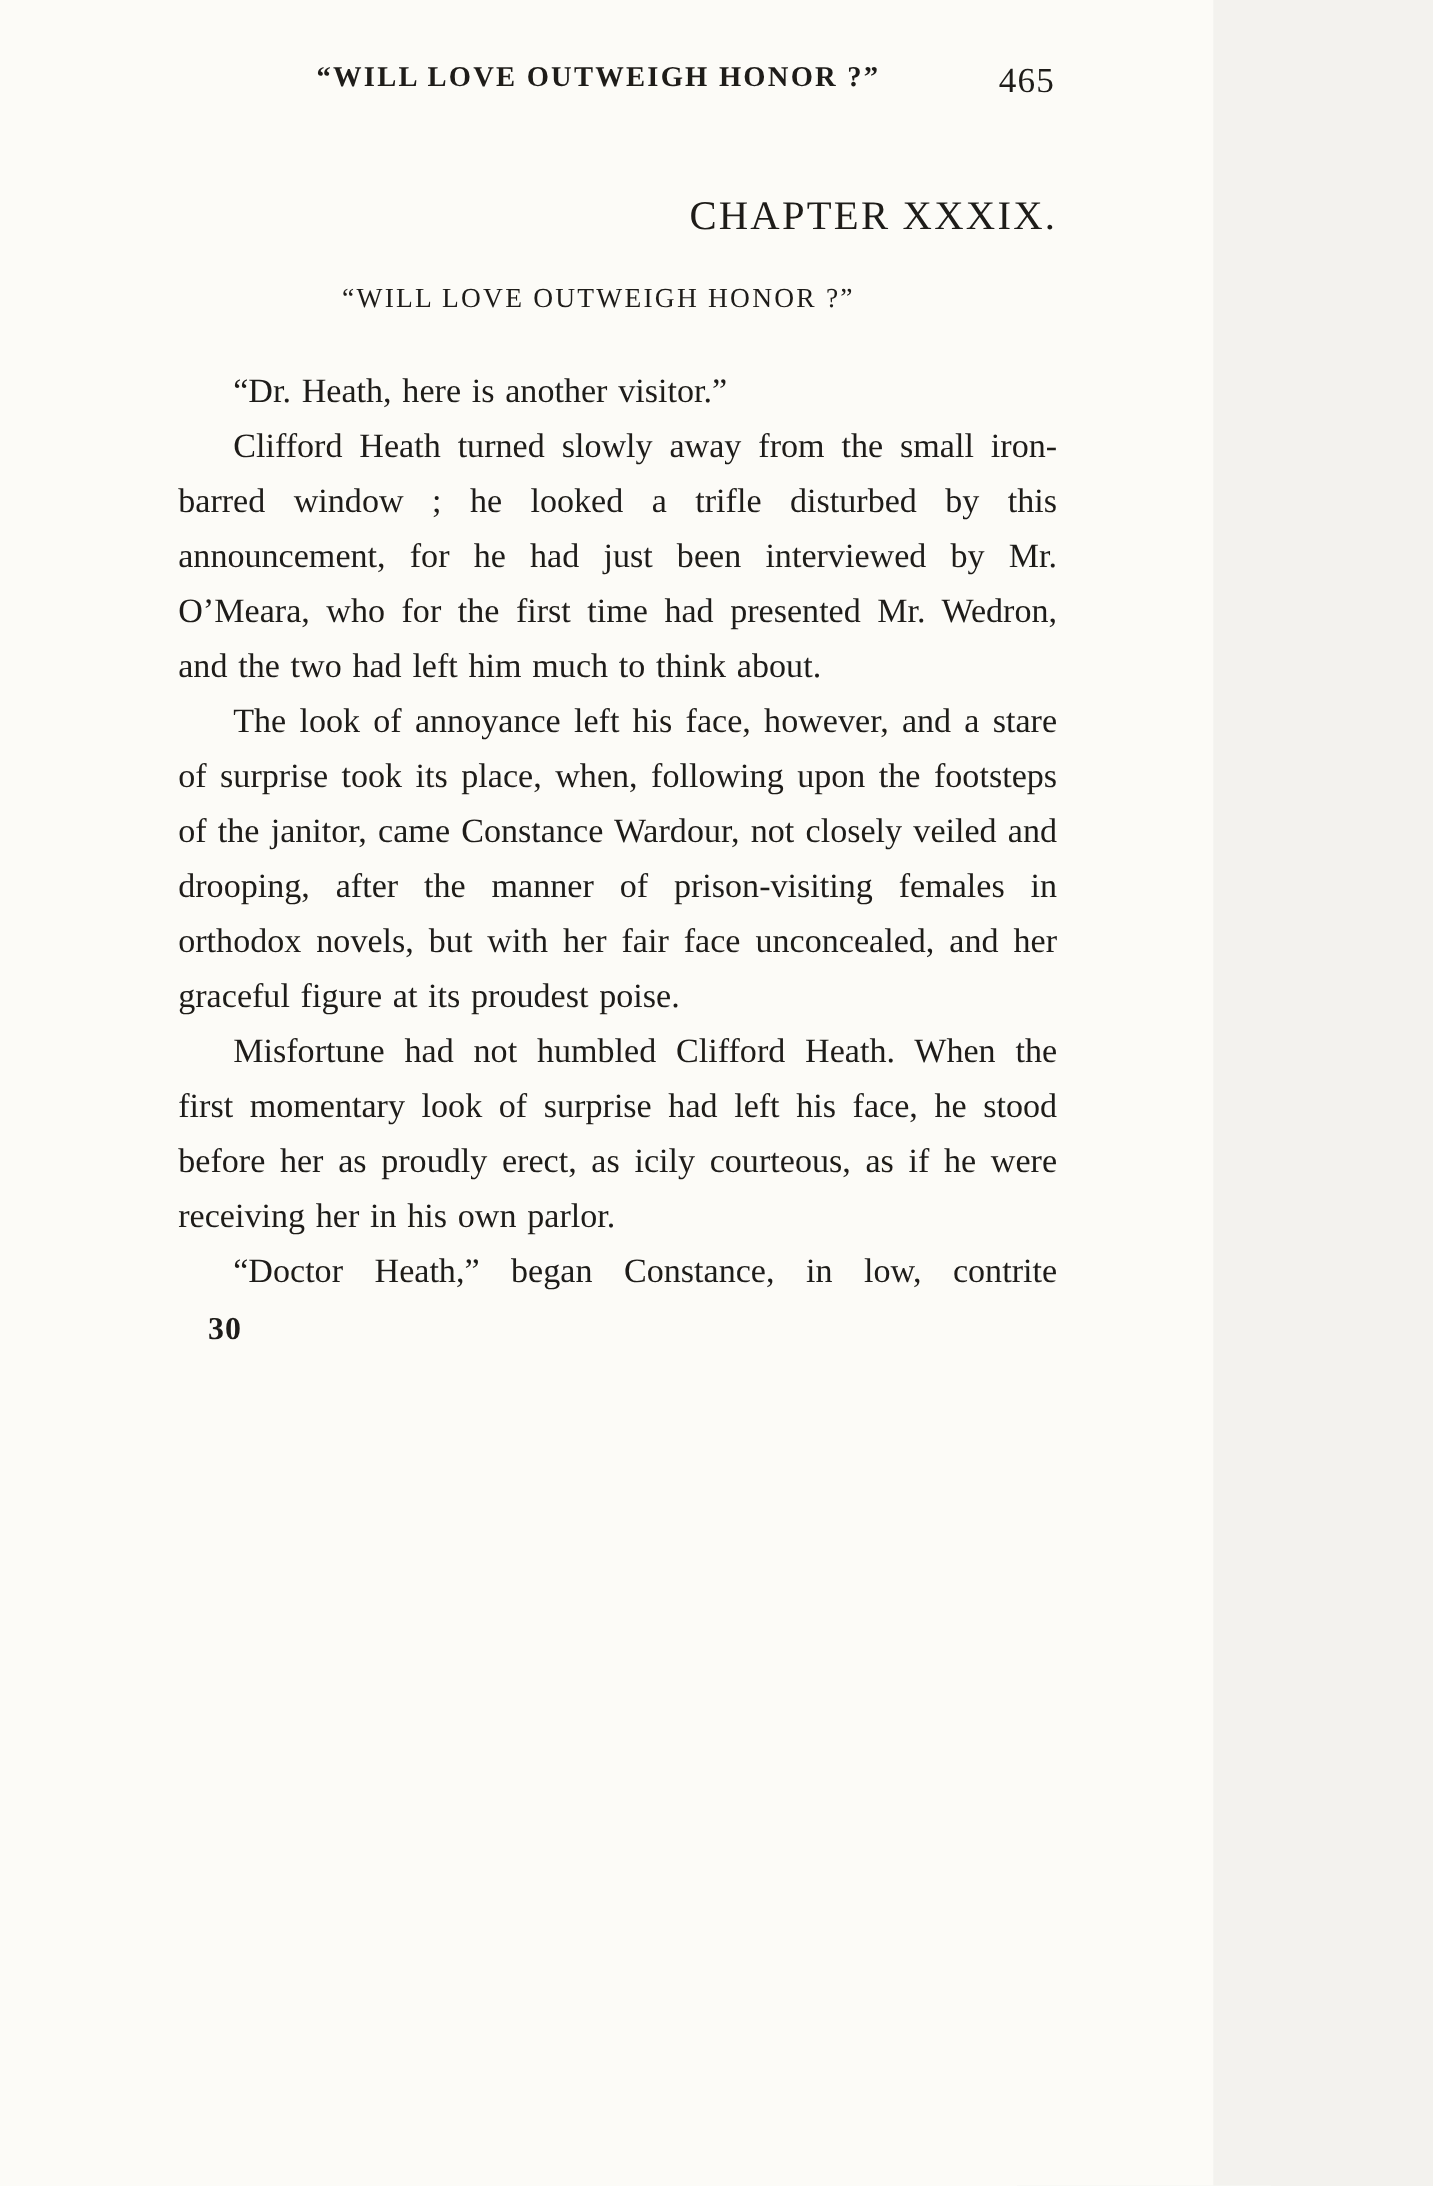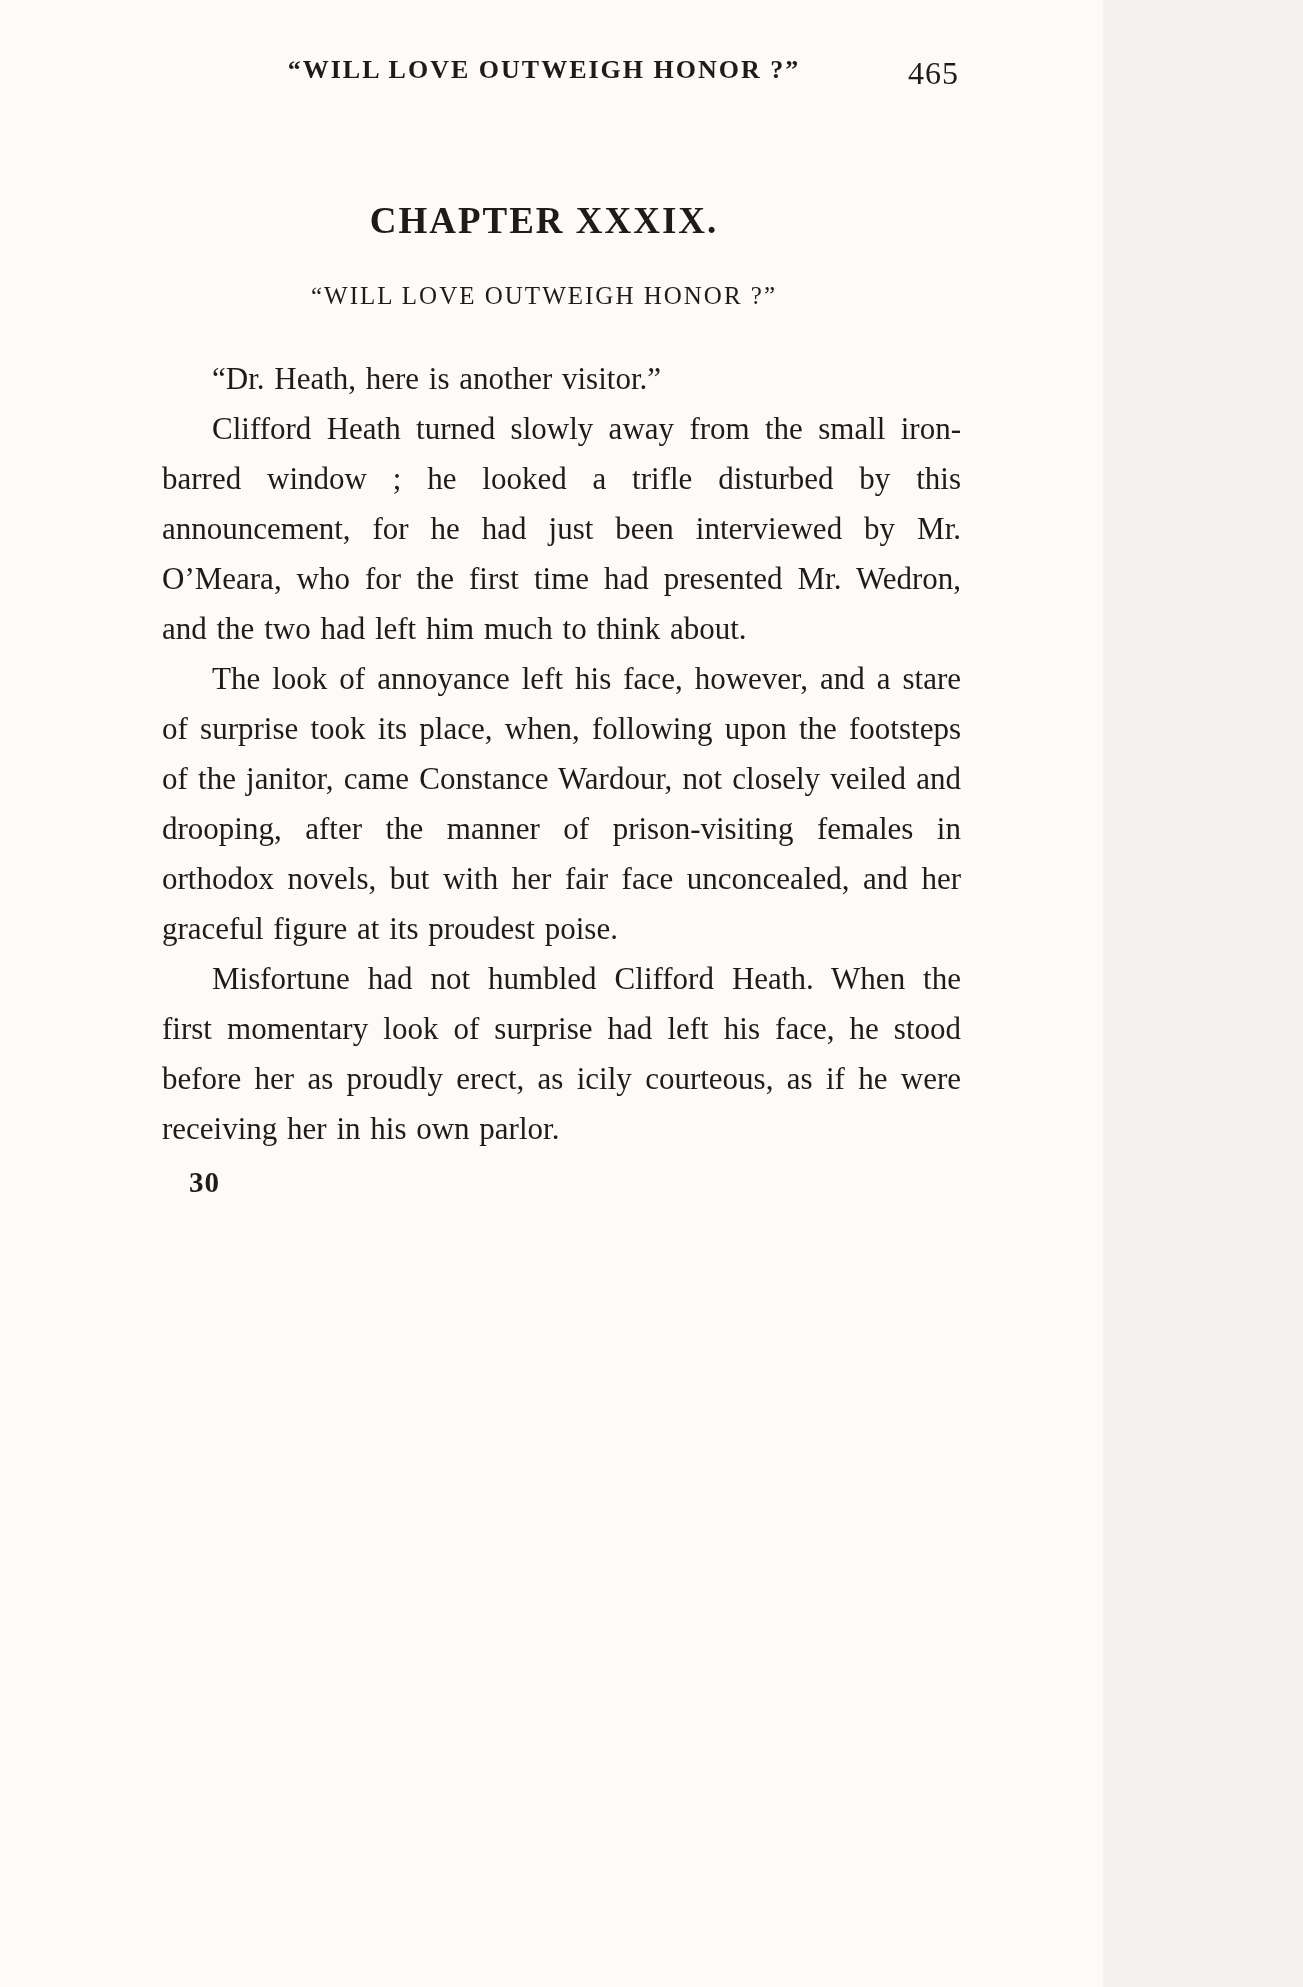--- a/index.html
+++ b/index.html
@@ -52,10 +52,10 @@
 
   
   .chapter-heading {
-    margin-top: 108px;
-    text-align: center;
+    margin-top: 84px;
+    text-align: right;
     font-size: 37px;
-    font-weight: bold;
+    font-weight: normal;
     letter-spacing: 2px;
   }
   .chapter-subtitle {

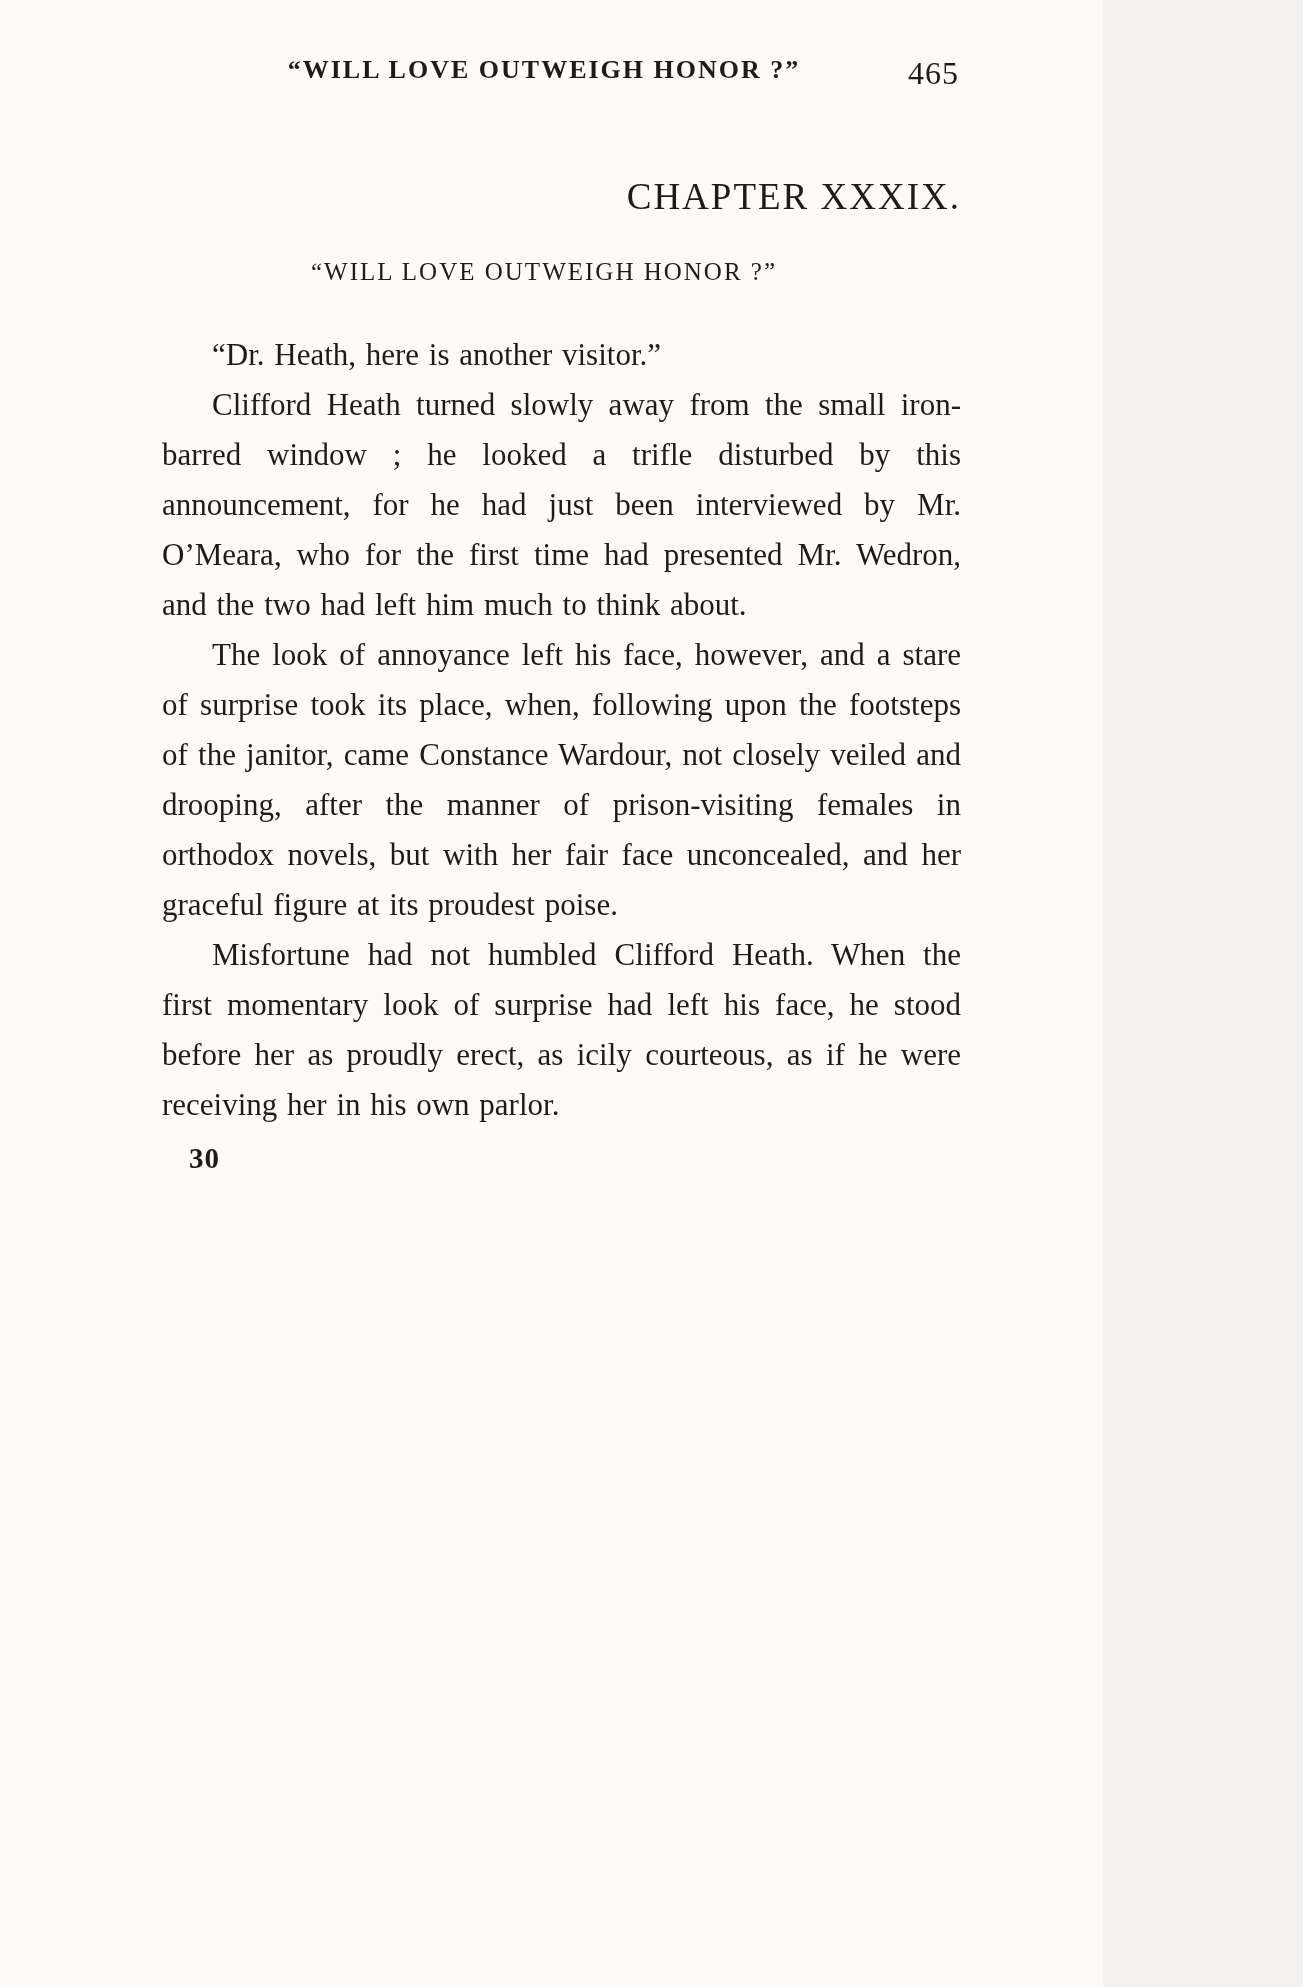--- a/index.html
+++ b/index.html
@@ -111,6 +111,7 @@
       <p class="para">Clifford Heath turned slowly away from the small iron-barred window ; he looked a trifle disturbed by this announcement, for he had just been interviewed by Mr. O’Meara, who for the first time had presented Mr. Wedron, and the two had left him much to think about.</p>
       <p class="para">The look of annoyance left his face, however, and a stare of surprise took its place, when, following upon the footsteps of the janitor, came Constance Wardour, not closely veiled and drooping, after the manner of prison-visiting females in orthodox novels, but with her fair face unconcealed, and her graceful figure at its proudest poise.</p>
       <p class="para">Misfortune had not humbled Clifford Heath. When the first momentary look of surprise had left his face, he stood before her as proudly erect, as icily courteous, as if he were receiving her in his own parlor.</p>
+      <p class="para justify-last">“Doctor Heath,” began Constance, in low, contrite</p>
     </main>
 
     <div class="signature-mark">30</div>

